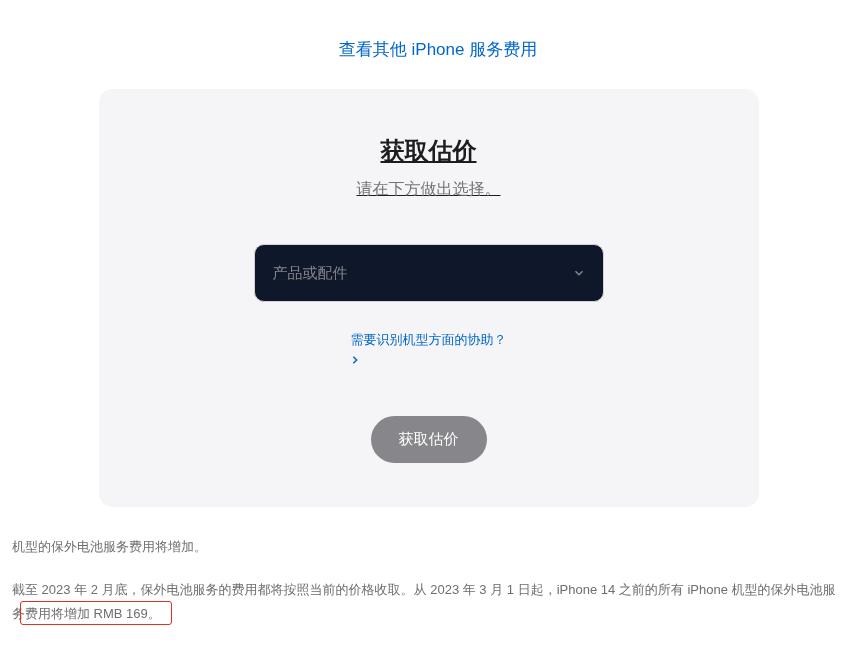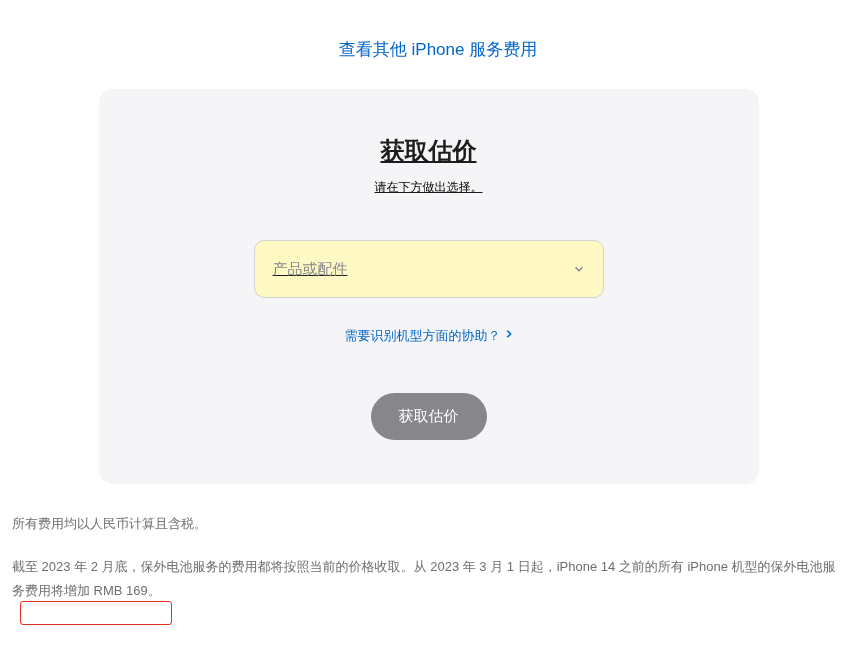--- a/index.html
+++ b/index.html
@@ -41,8 +41,8 @@
       margin-bottom: 12px;
     }
     .card-subtitle {
-      font-size: 12px;
-      color: #000000;
+      font-size: 16px;
+      color: #737373;
       margin-bottom: 44px;
     }
     .select-wrapper {

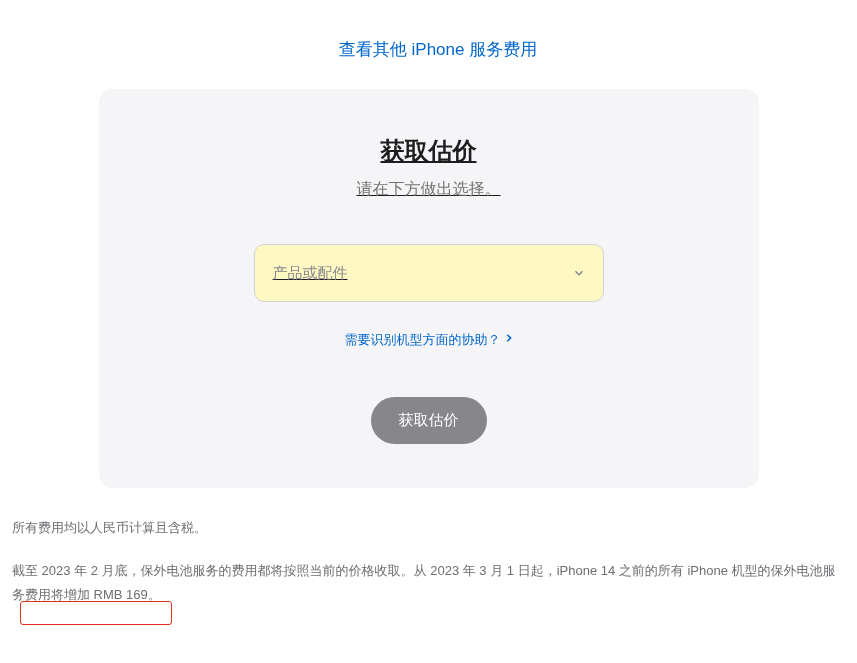--- a/index.html
+++ b/index.html
@@ -53,7 +53,7 @@
     .select-box {
       width: 100%;
       height: 58px;
-      background: #fef9c3;
+      background: #0f172a;
       border: 1px solid #d2d2d7;
       border-radius: 10px;
       padding: 0 44px 0 18px;

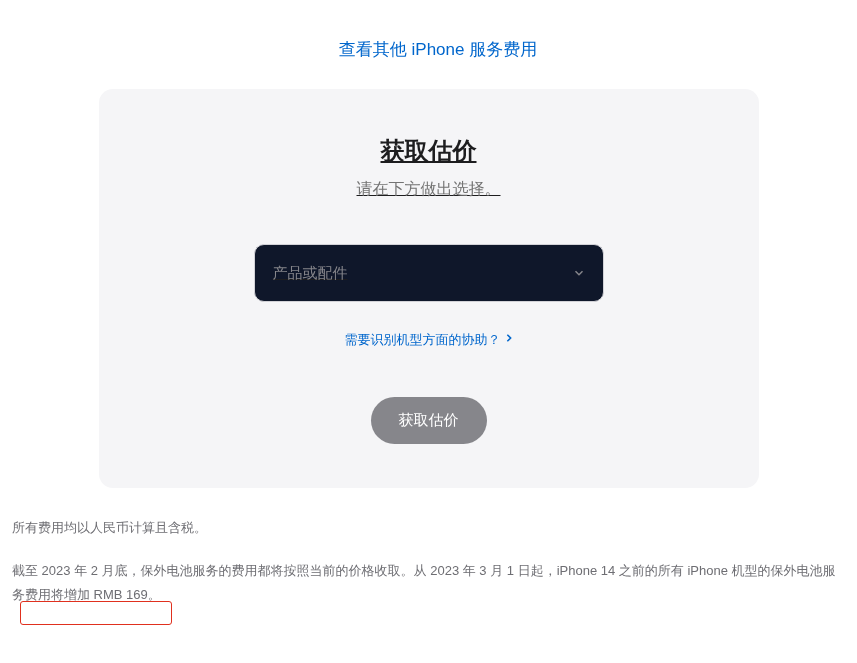--- a/index.html
+++ b/index.html
@@ -88,6 +88,7 @@
       gap: 4px;
       margin-bottom: 48px;
       margin-top: -8px;
+      flex-direction: column;
     }
     .help-link svg {
       width: 8px;

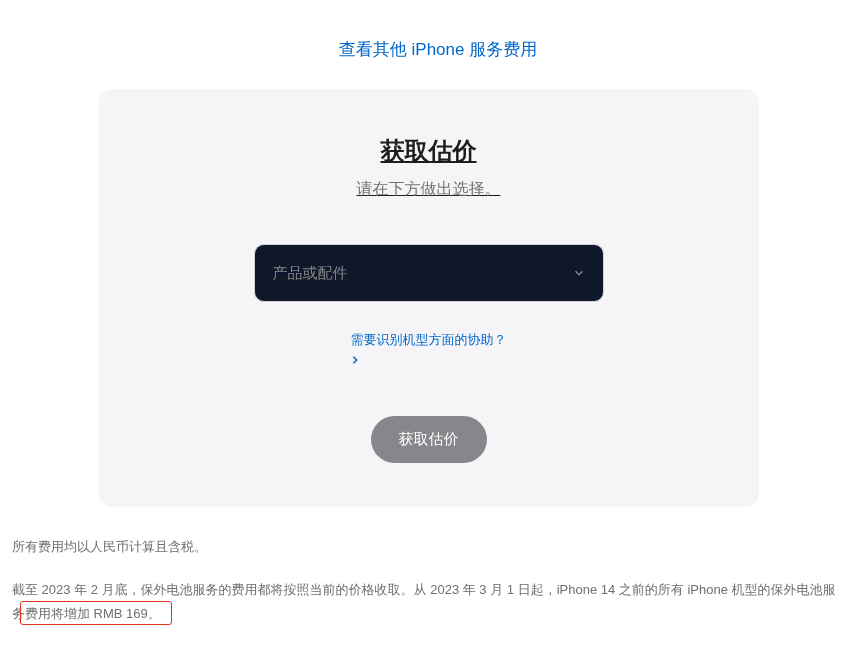--- a/index.html
+++ b/index.html
@@ -160,7 +160,7 @@
   </div>
 
   <div class="footer-text">
-    <p>所有费用均以人民币计算且含税。</p>
+    <p>机型的保外电池服务费用将增加。</p>
     <p>截至 2023 年 2 月底，保外电池服务的费用都将按照当前的价格收取。从 2023 年 3 月 1 日起，iPhone 14 之前的所有 iPhone 机型的保外电池服务费用将增加 RMB 169。</p>
   </div>
 

